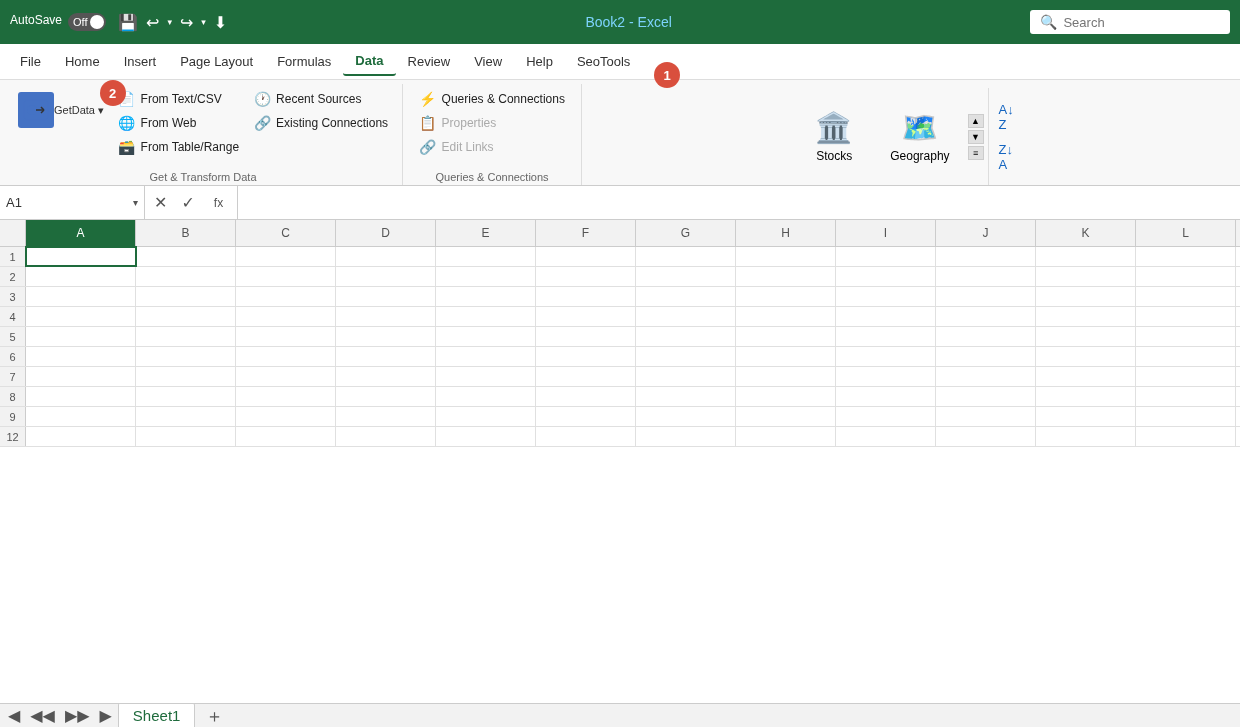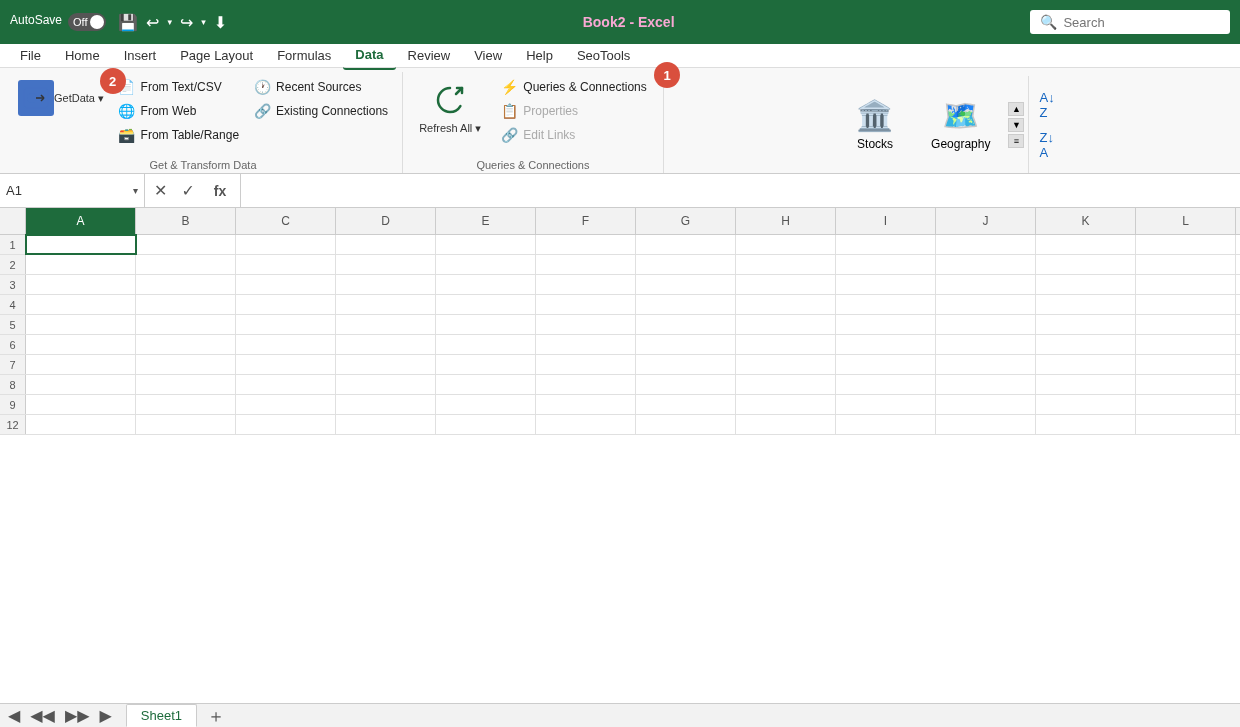--- a/index.html
+++ b/index.html
@@ -41,8 +41,8 @@
       flex: 1;
       text-align: center;
       font-size: 14px;
-      color: #f9a8d4;
-      font-weight: 700;
+      color: #7dd3fc;
+      font-weight: 400;
     }
     .toolbar-icons {
       display: flex;

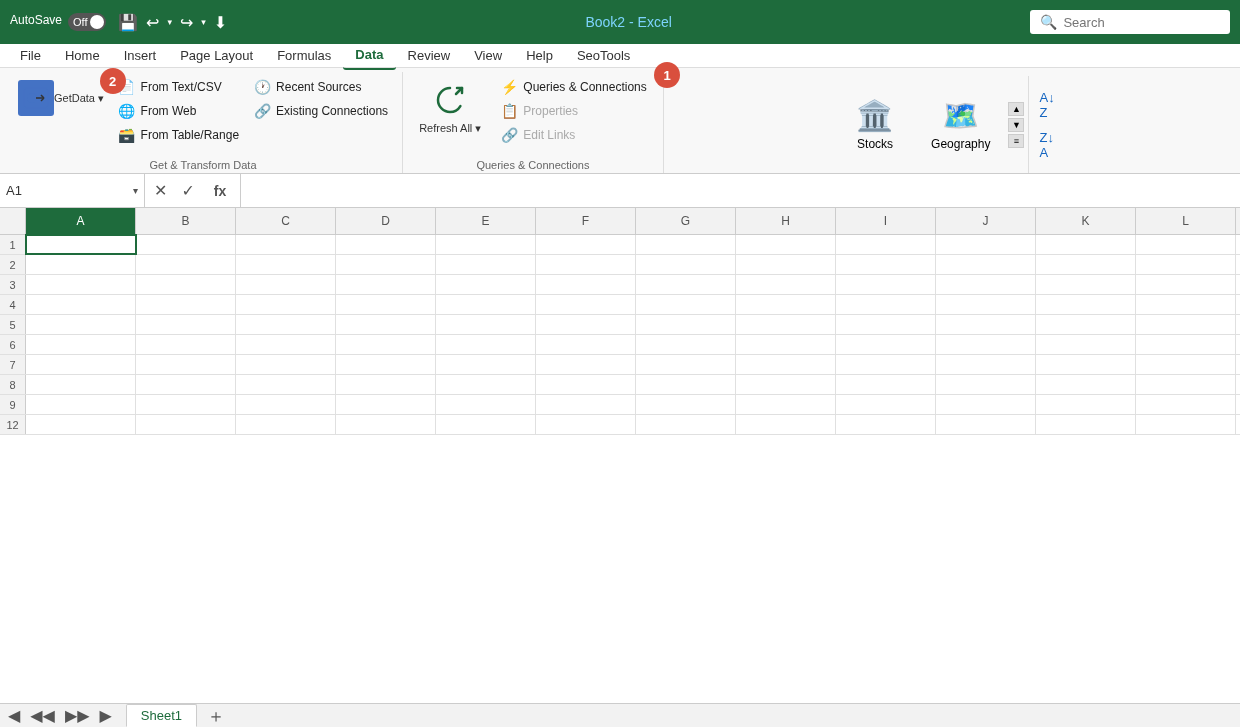--- a/index.html
+++ b/index.html
@@ -88,7 +88,7 @@
     
     .menu-bar {
       background: #fff;
-      height: 24px;
+      height: 36px;
       display: flex;
       align-items: center;
       padding: 0 8px;

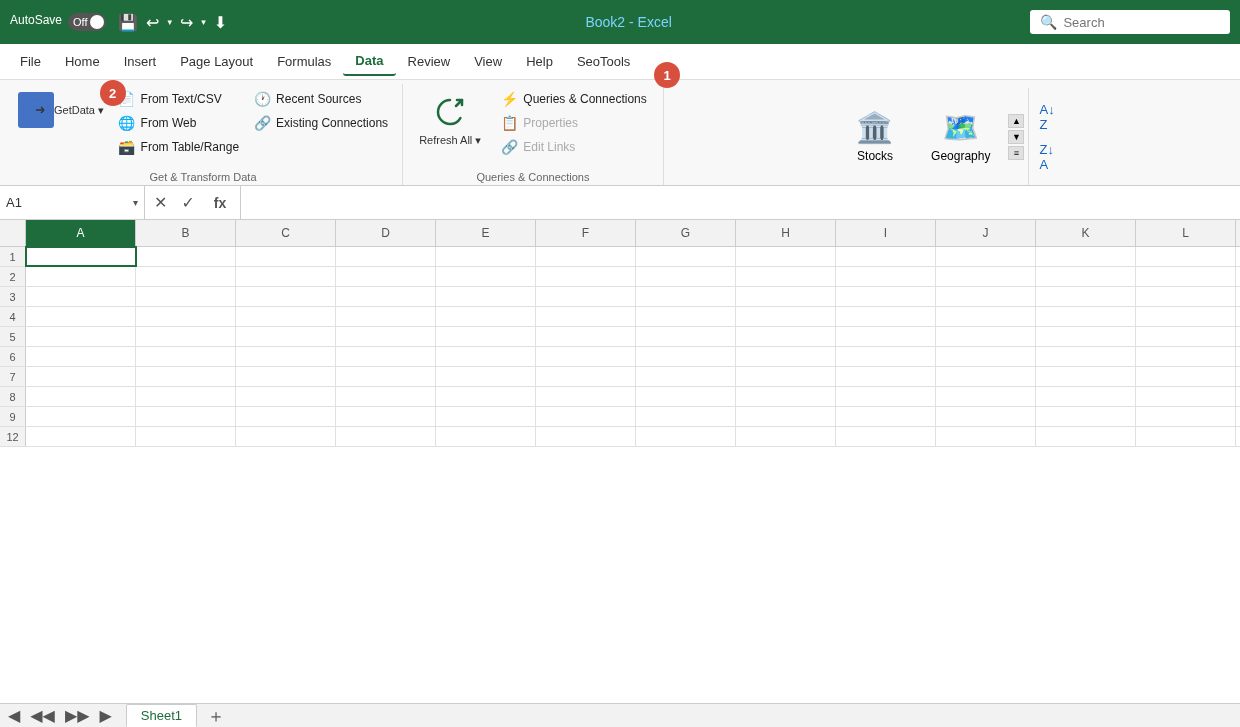--- a/index.html
+++ b/index.html
@@ -530,16 +530,6 @@
   <div class="ribbon-group">
     <div class="ribbon-group-content">
 
-      <div class="refresh-btn">
-        <div class="refresh-icon-large">
-          <svg width="36" height="36" viewBox="0 0 36 36" fill="none">
-            <path d="M18 6C11.373 6 6 11.373 6 18s5.373 12 12 12c4.418 0 8.268-2.39 10.392-5.952" stroke="#1e6b3c" stroke-width="2.5" stroke-linecap="round" fill="none"></path>
-            <path d="M30 11 L30 6 L25 6" stroke="#1e6b3c" stroke-width="2.5" stroke-linecap="round" stroke-linejoin="round" fill="none"></path>
-            <line x1="30" y1="6" x2="24" y2="12" stroke="#1e6b3c" stroke-width="2.5" stroke-linecap="round"></line>
-          </svg>
-        </div>
-        <span style="font-size:11px; color:#333;">Refresh All ▾</span>
-      </div>
 
       <div class="ribbon-vert-btns">
         <div class="qc-btn">

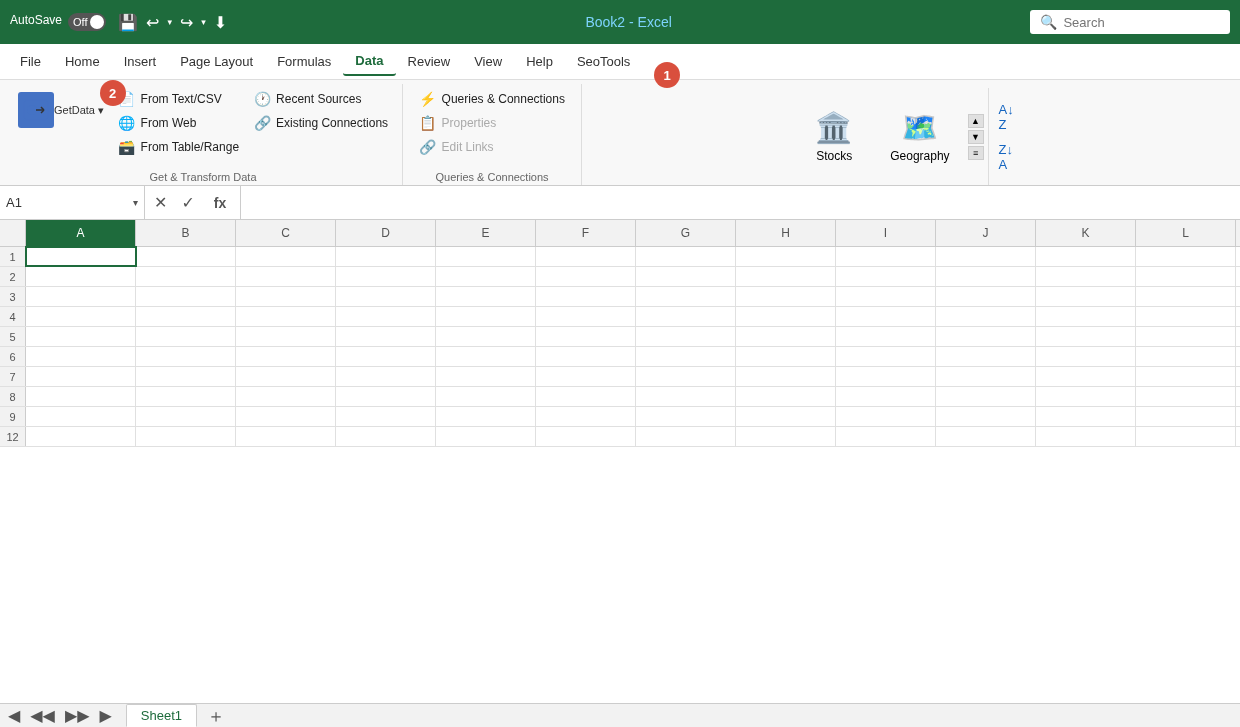--- a/index.html
+++ b/index.html
@@ -301,9 +301,8 @@
     }
     .formula-fx {
       color: #555;
-      font-size: 14px;
+      font-size: 12px;
       padding: 0 8px;
-      font-weight: bold;
     }
     .formula-input {
       flex: 1;

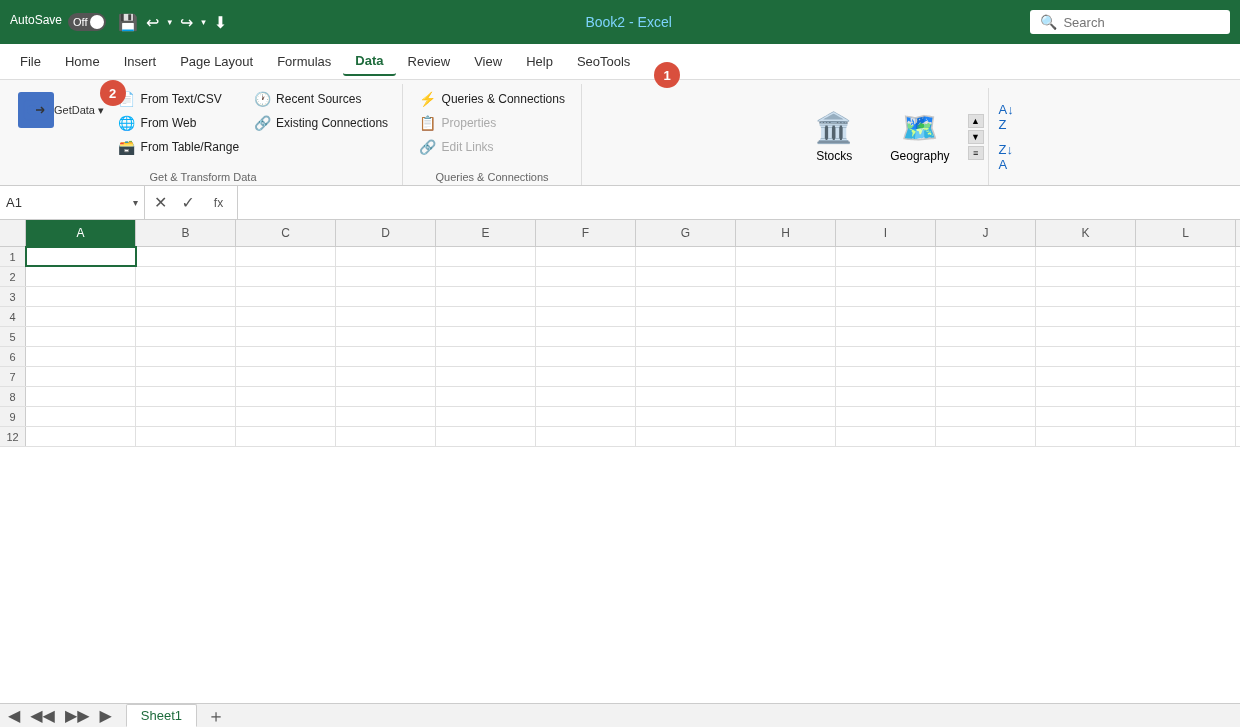--- a/index.html
+++ b/index.html
@@ -413,14 +413,13 @@
     }
     .sheet-tab {
       padding: 3px 14px;
-      font-size: 13px;
+      font-size: 15px;
       color: #333;
       border: 1px solid #ccc;
       border-bottom: none;
       background: #e0e0e0;
       cursor: pointer;
       border-radius: 2px 2px 0 0;
-      margin-left: 8px;
     }
     .sheet-tab.active {
       background: white;

